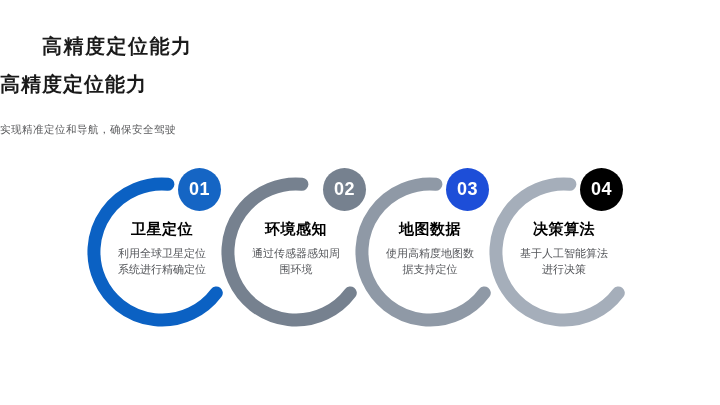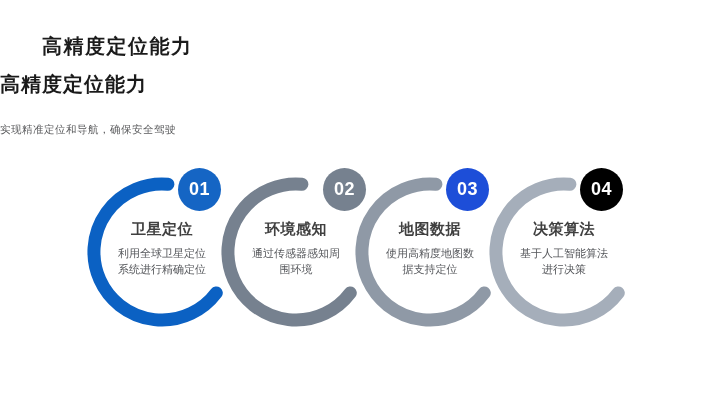--- a/index.html
+++ b/index.html
@@ -71,7 +71,7 @@
     font-size: 15px;
     font-weight: 800;
     letter-spacing: 0.5px;
-    color: #404040;
+    color: #000000;
   }
   .step-desc {
     margin: 6px auto 11px;

